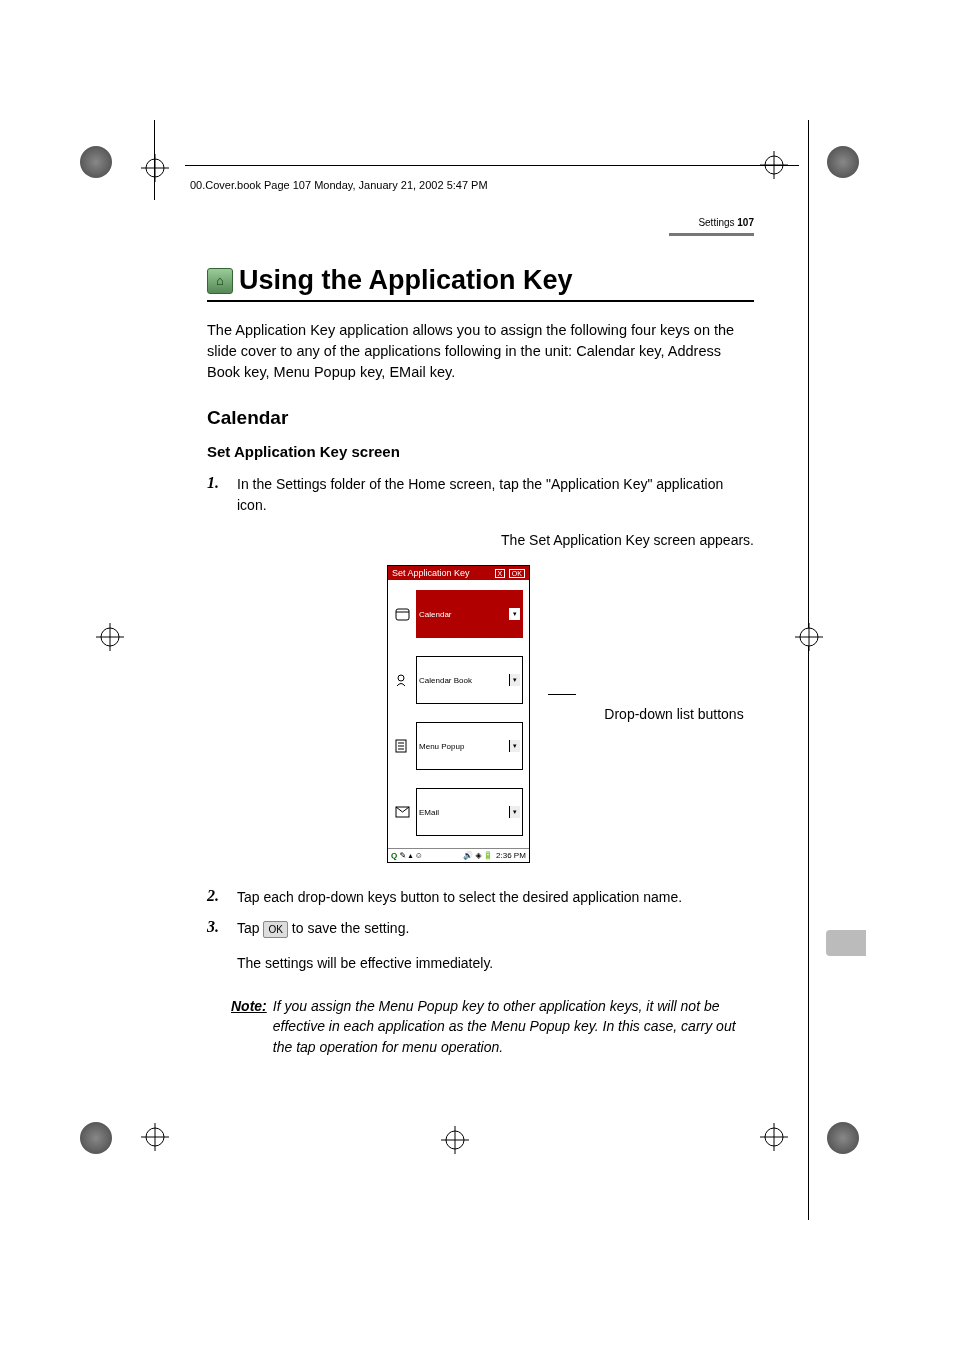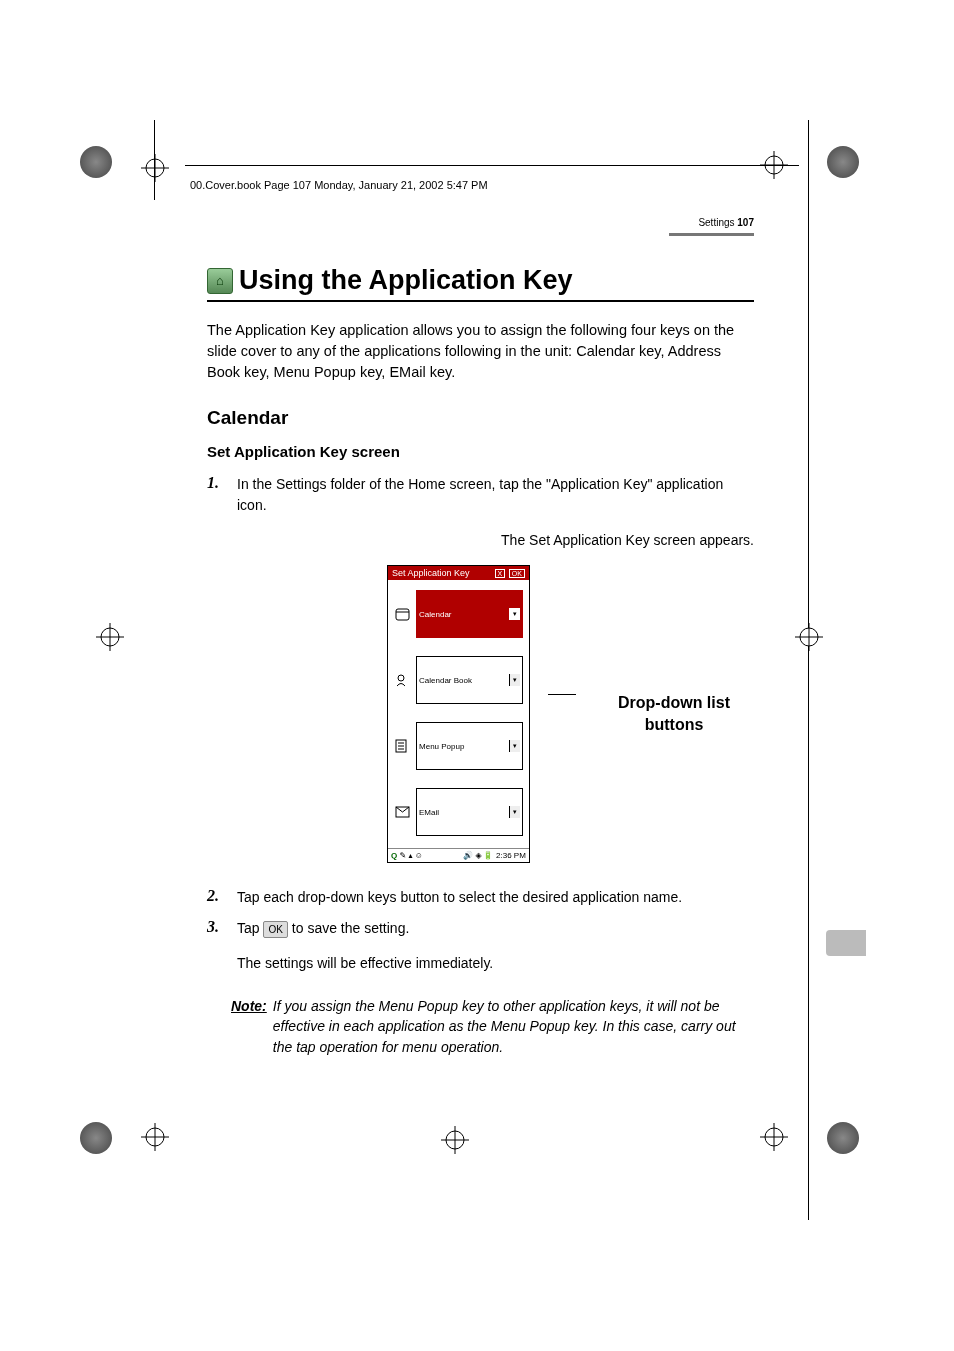--- a/index.html
+++ b/index.html
@@ -103,7 +103,7 @@
   }
   .pda-task .left span{ color:#060; font-weight:bold;}
   .annот {
-    font-size:16px; line-height:1.35; text-align:center; flex:0 0 160px;font-weight:bold;
+    font-size:14px; line-height:1.35; text-align:center; flex:0 0 160px;
   }
   .ann-line { width:30px; border-top:1px solid #000; align-self:center; margin-top:-40px;}
   .okbtn {

